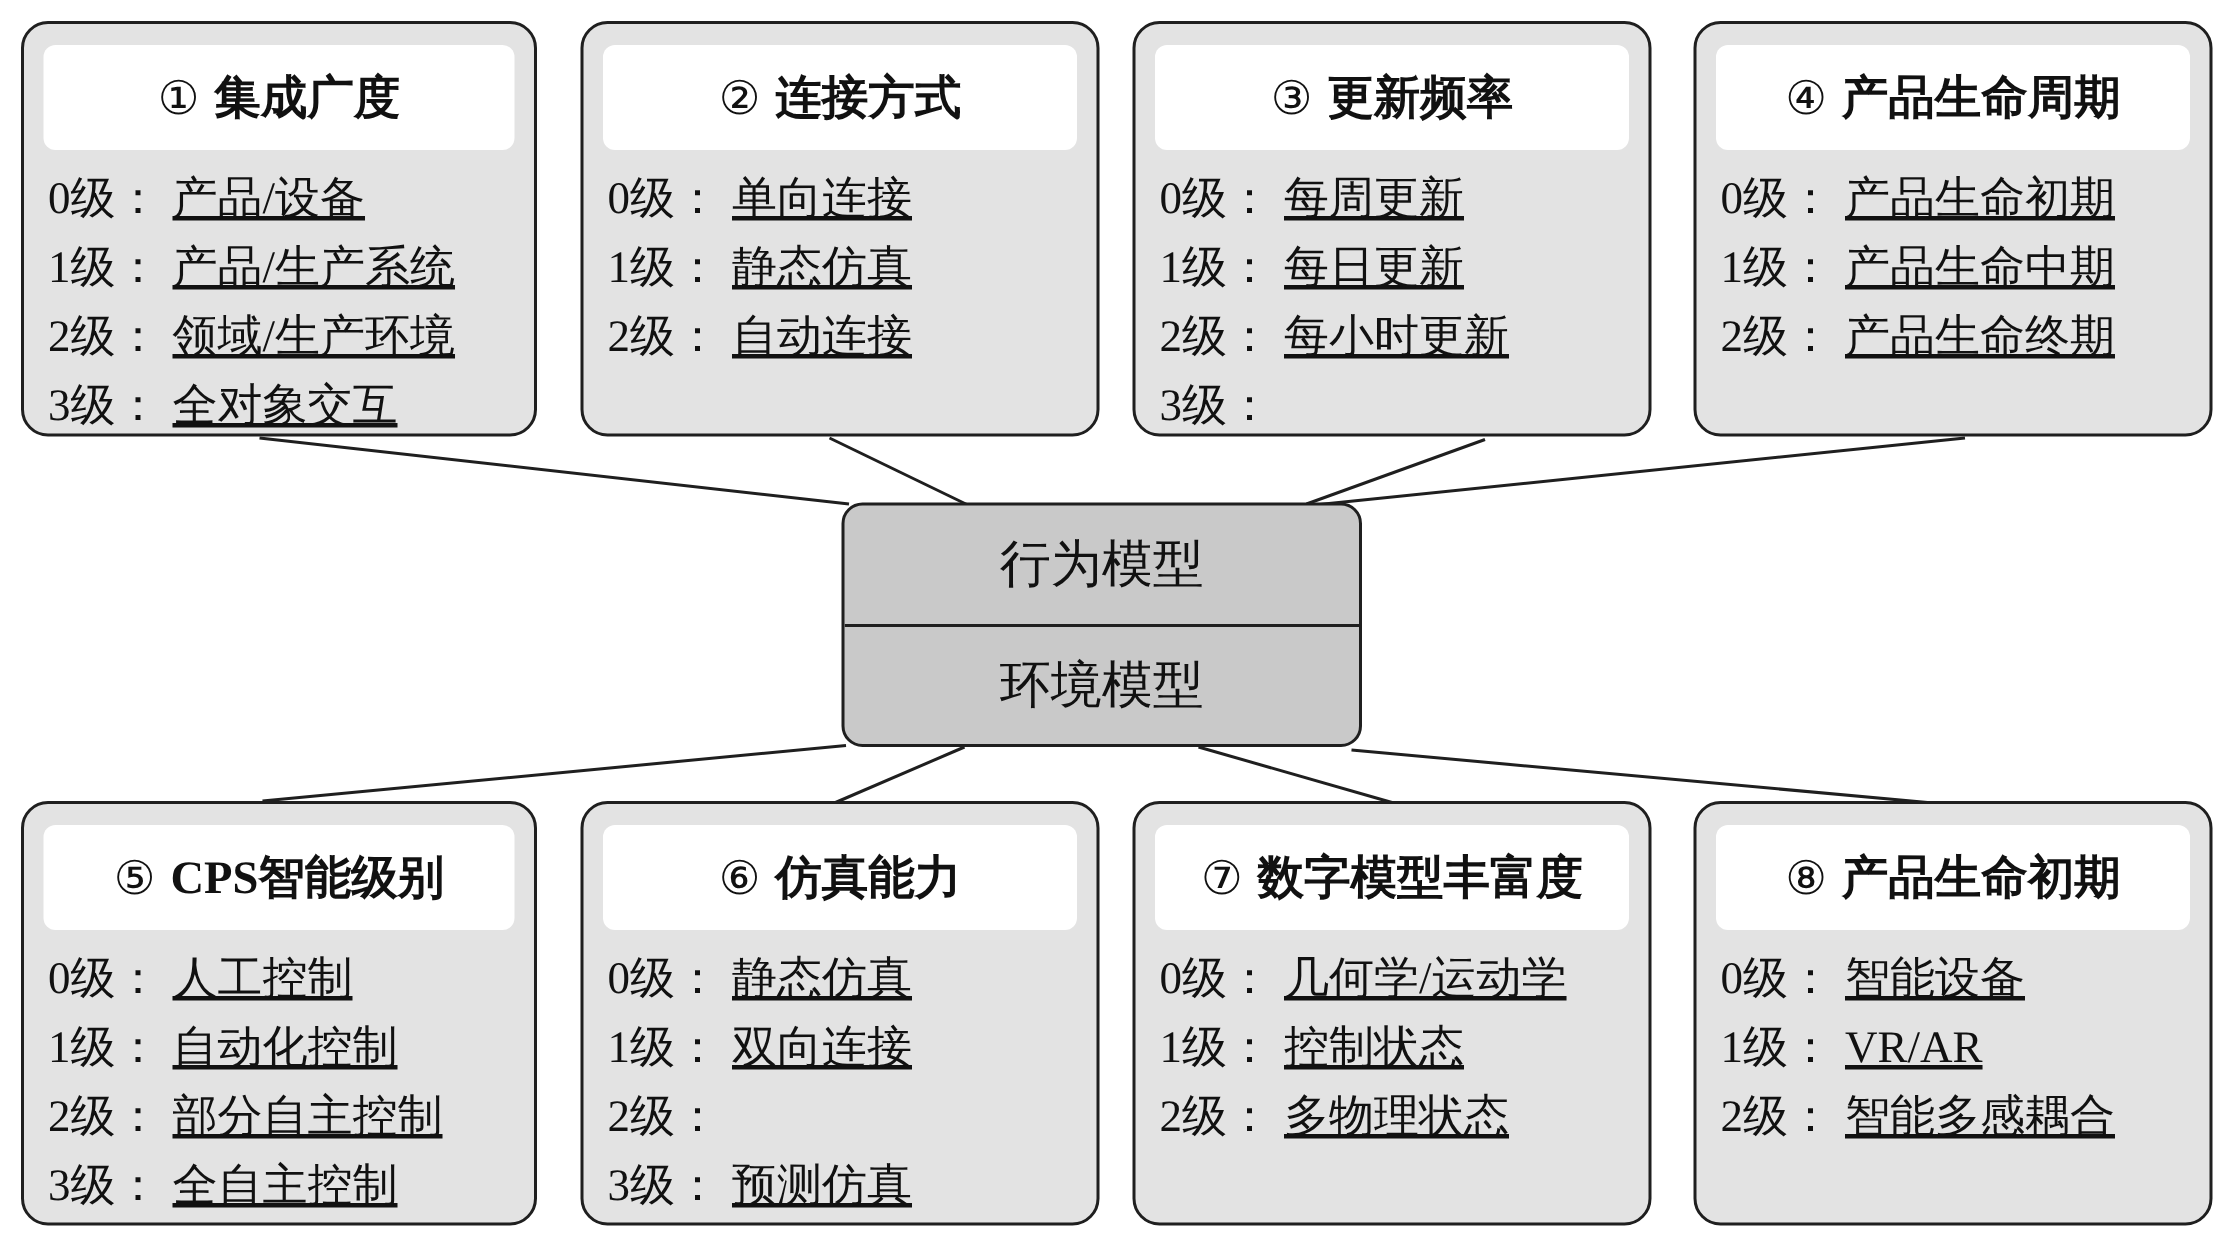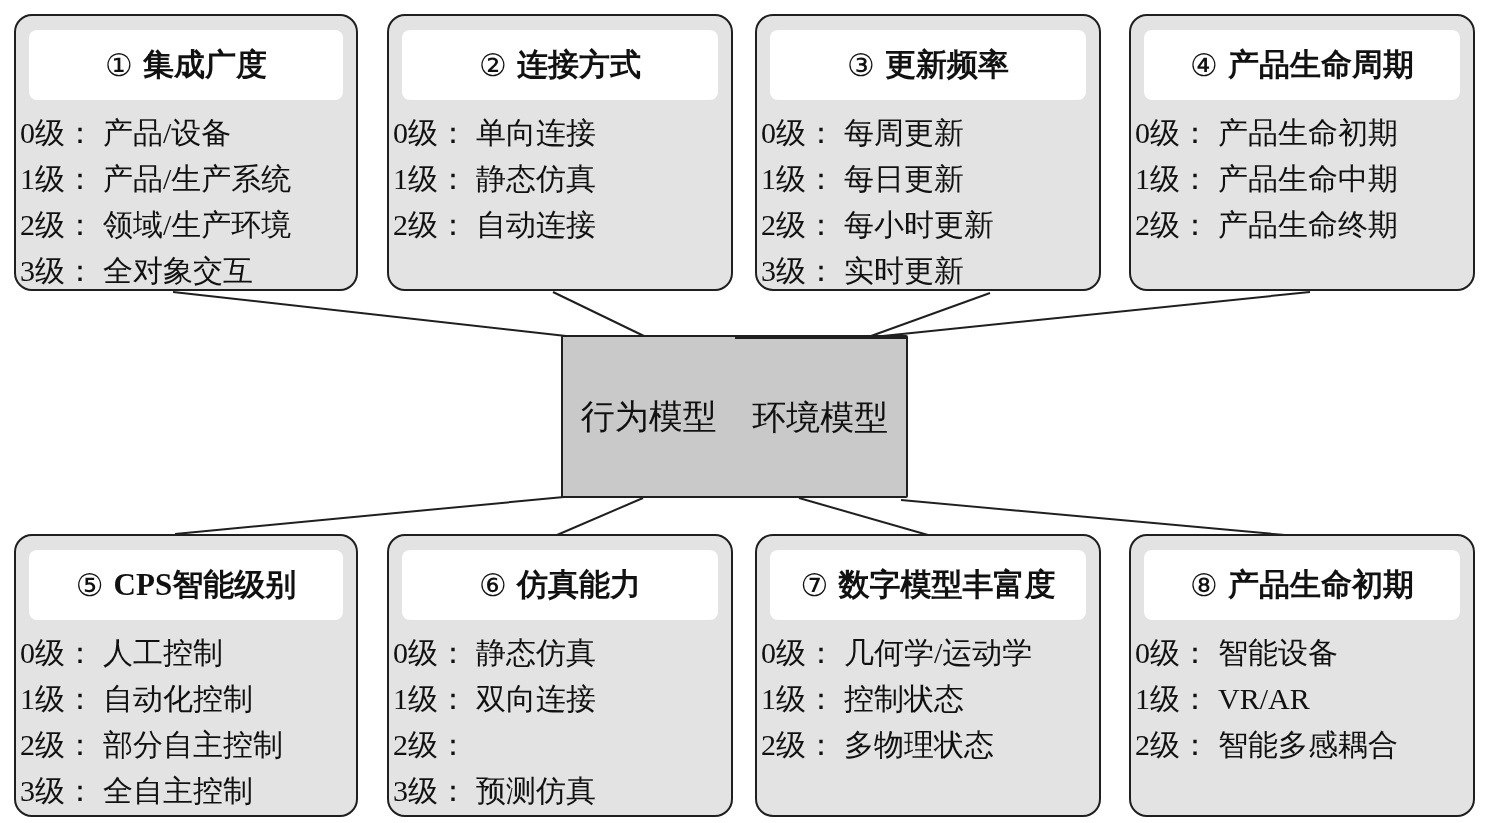--- a/index.html
+++ b/index.html
@@ -37,7 +37,7 @@
   }
   .numeral { font-weight: normal; }
   .levels {
-    padding: 10px 6px 0 4px;
+    padding: 10px 6px 0 16px;
     display: flex;
     flex-direction: column;
   }

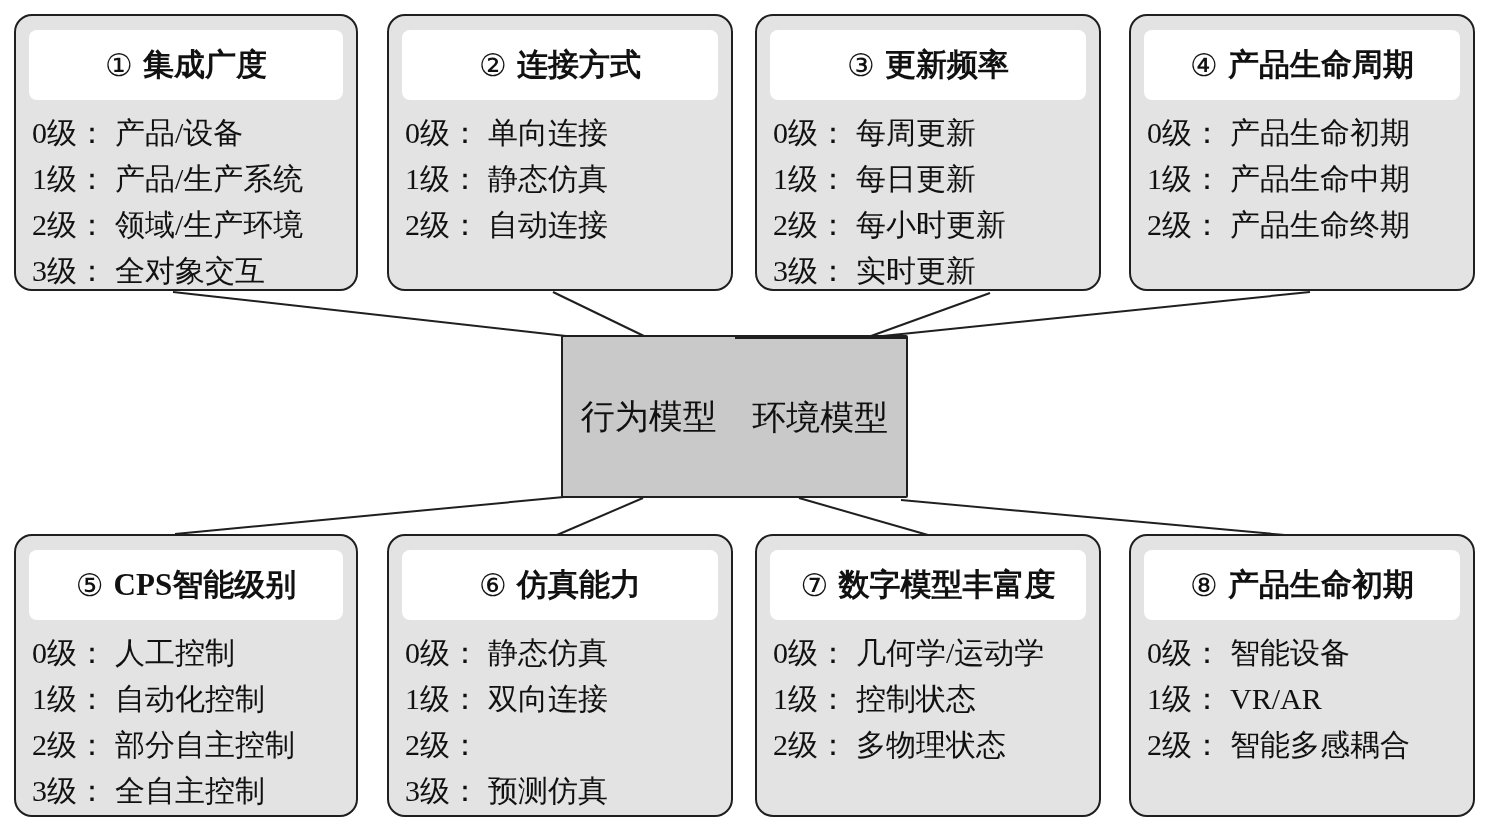--- a/index.html
+++ b/index.html
@@ -51,7 +51,7 @@
     white-space: nowrap;
   }
   .level-label { flex: 0 0 auto; }
-  .level-text { flex: 0 0 auto; }
+  .level-text { flex: 0 0 auto; text-decoration: underline; }
 
   .center-box {
     position: absolute;

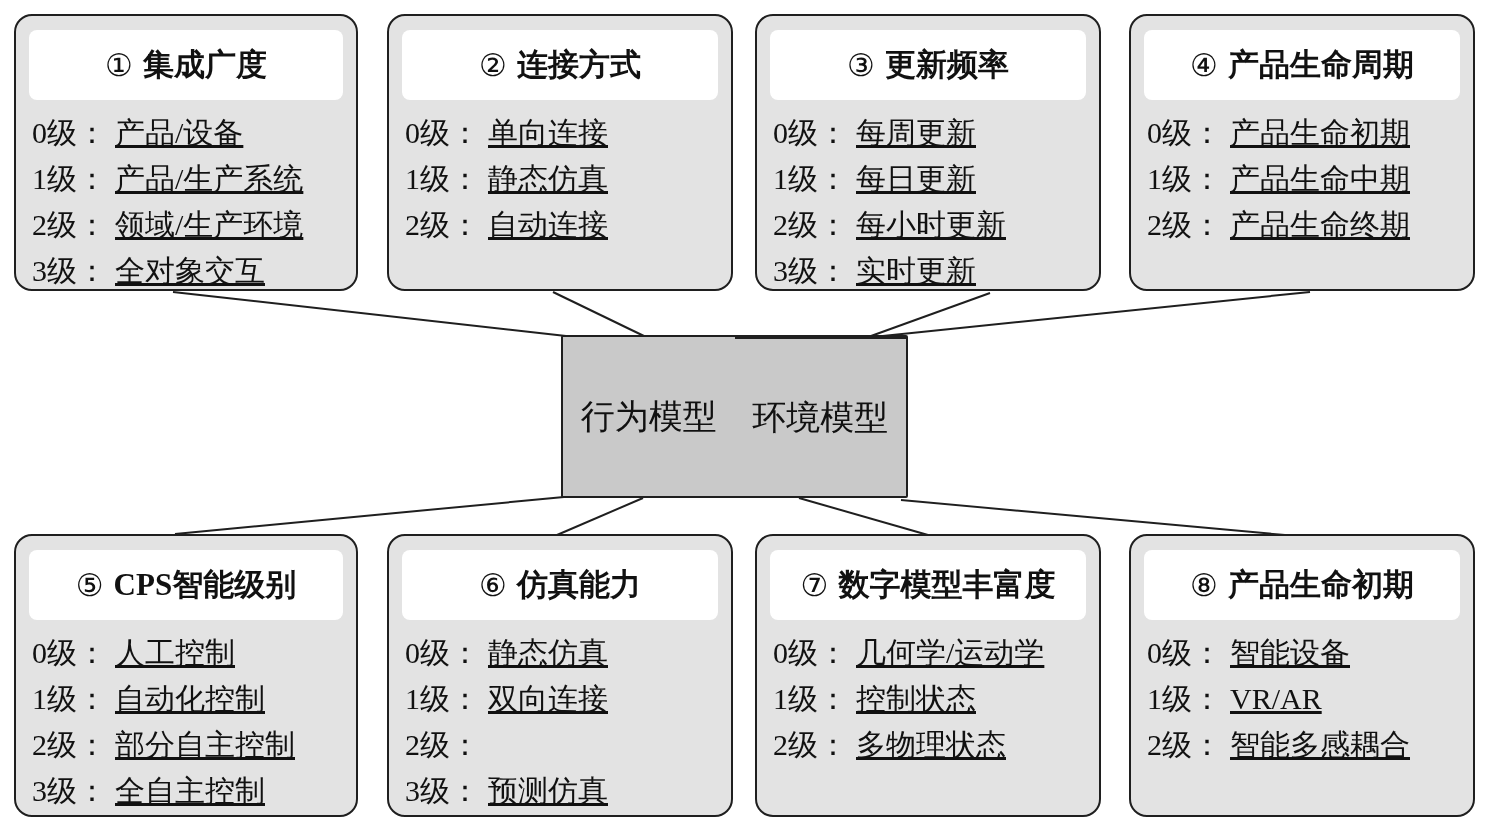--- a/index.html
+++ b/index.html
@@ -166,7 +166,6 @@
       </div>
       <div class="level-row">
         <span class="level-label">3级：</span>
-        <span class="level-text">实时更新</span>
       </div>
     </div>
   </div>

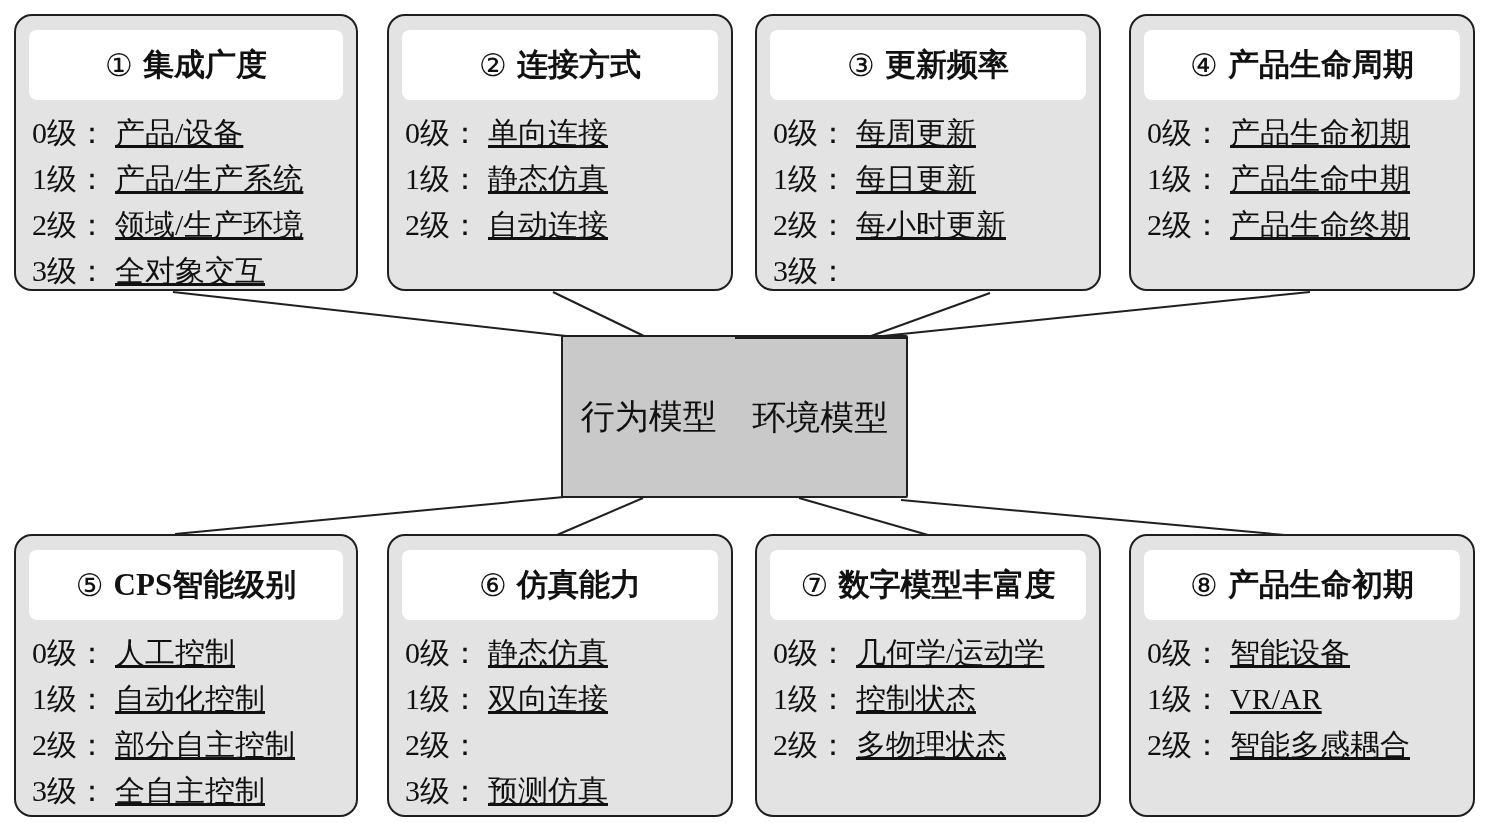--- a/index.html
+++ b/index.html
@@ -59,9 +59,10 @@
     width: 347px; height: 163px;
     background: #c9c9c9;
     border: 2px solid #1f1f1f;
-    border-radius: 2px;
+    border-radius: 14px;
     box-sizing: border-box;
     display: flex;
+    flex-direction: column;
     overflow: hidden;
   }
   .center-cell {

